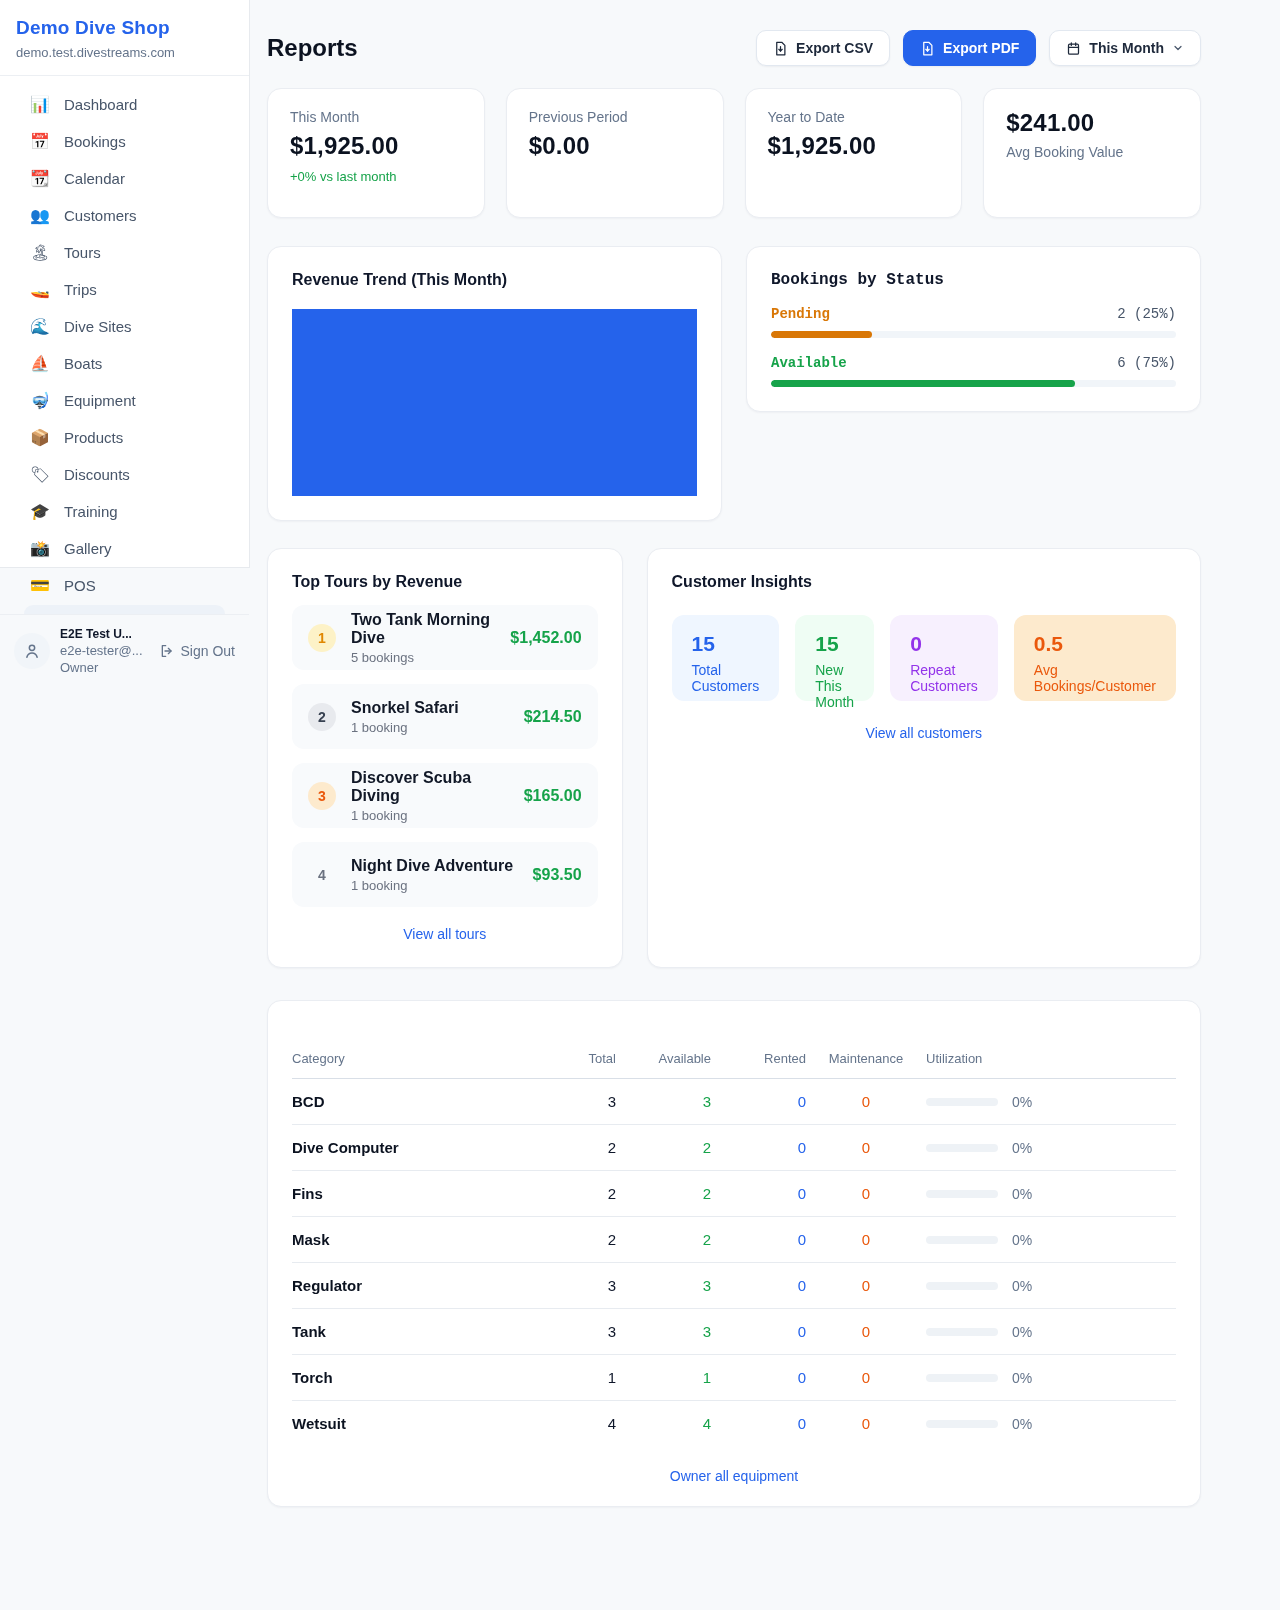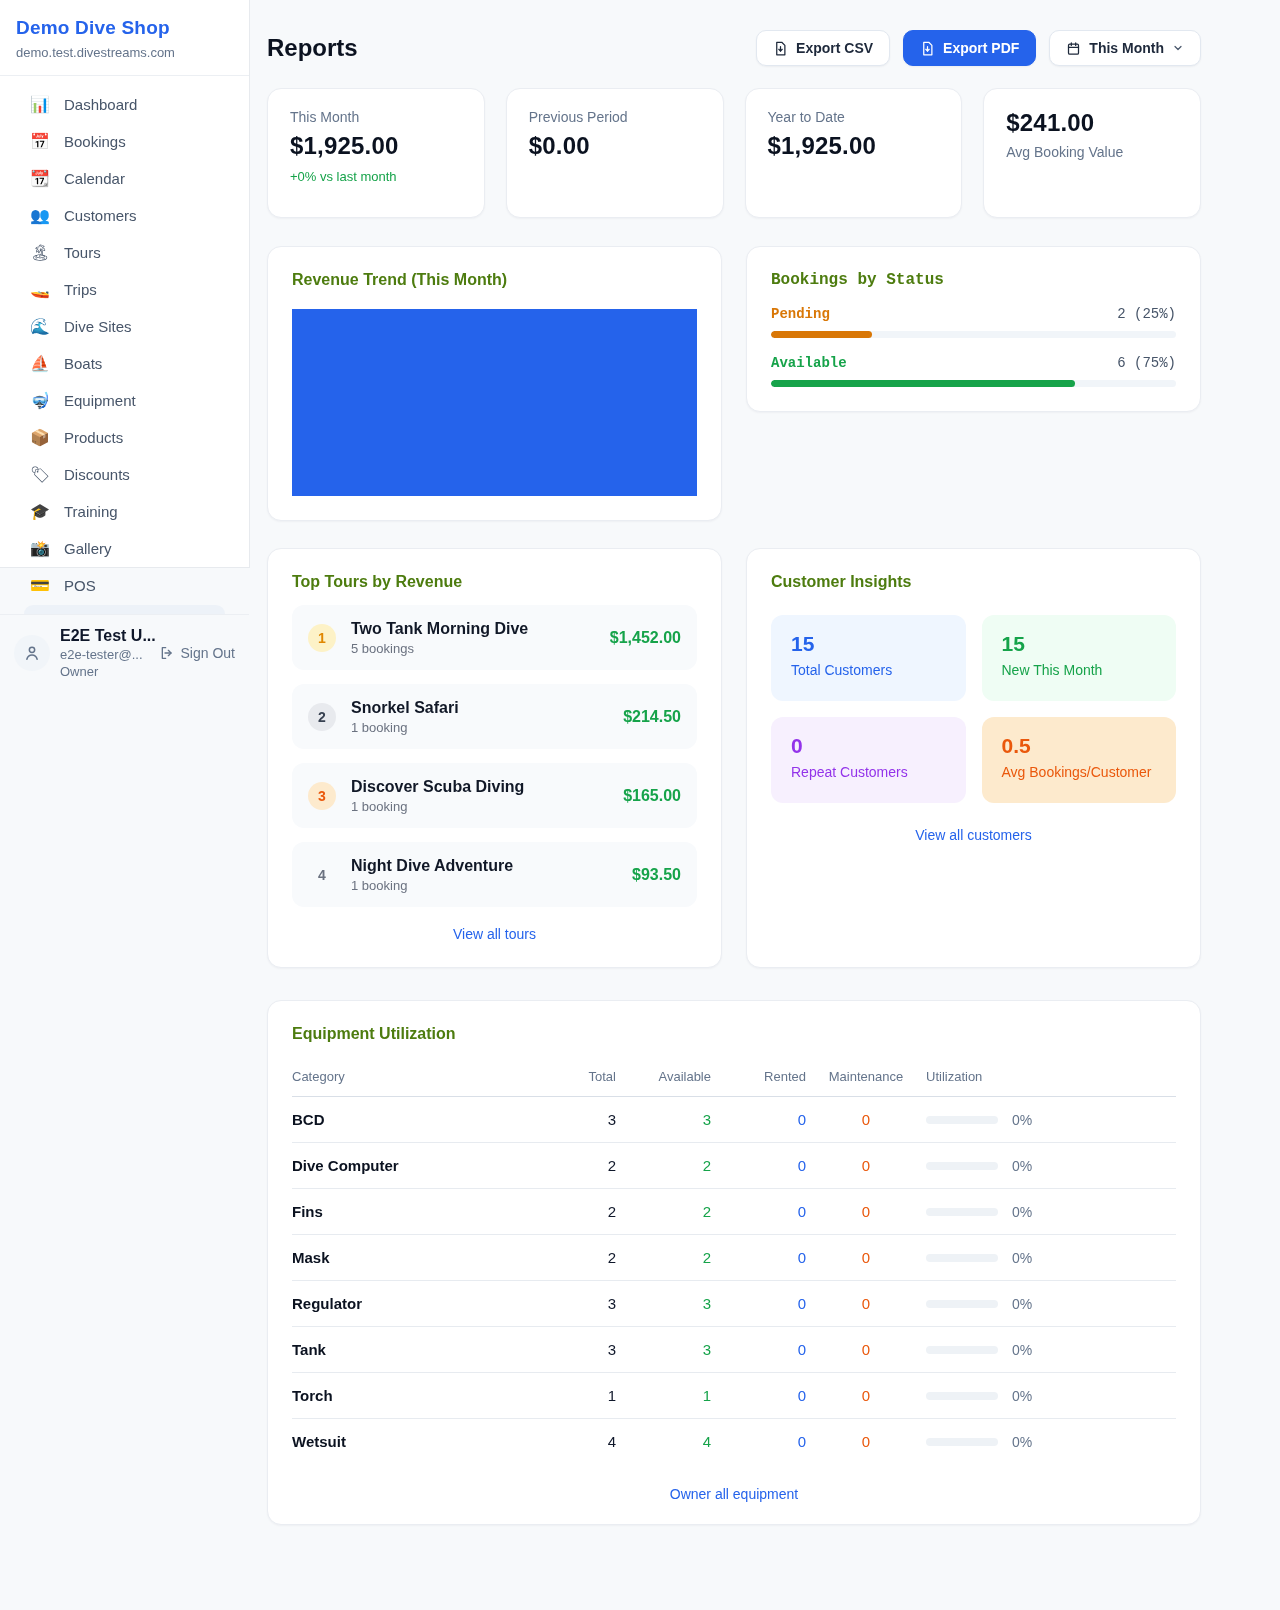--- a/index.html
+++ b/index.html
@@ -65,7 +65,7 @@
   .stat.value-first .stat-label { margin-top:7px; }
   
   .row2 { margin-top:28px; display:grid; grid-template-columns:1fr 1fr; gap:24px; align-items:start; }
-  .panel-title { font-size:16px; font-weight:bold; color:#4d7c0f; }
+  .panel-title { font-size:16px; font-weight:bold; color:#0f172a; }
   .rev-card { padding:24px; }
   .rev-chart { margin-top:20px; height:187px; width:100%; background:#2563eb; }
   .status-card { padding:24px;font-family:Liberation Mono, monospace; }

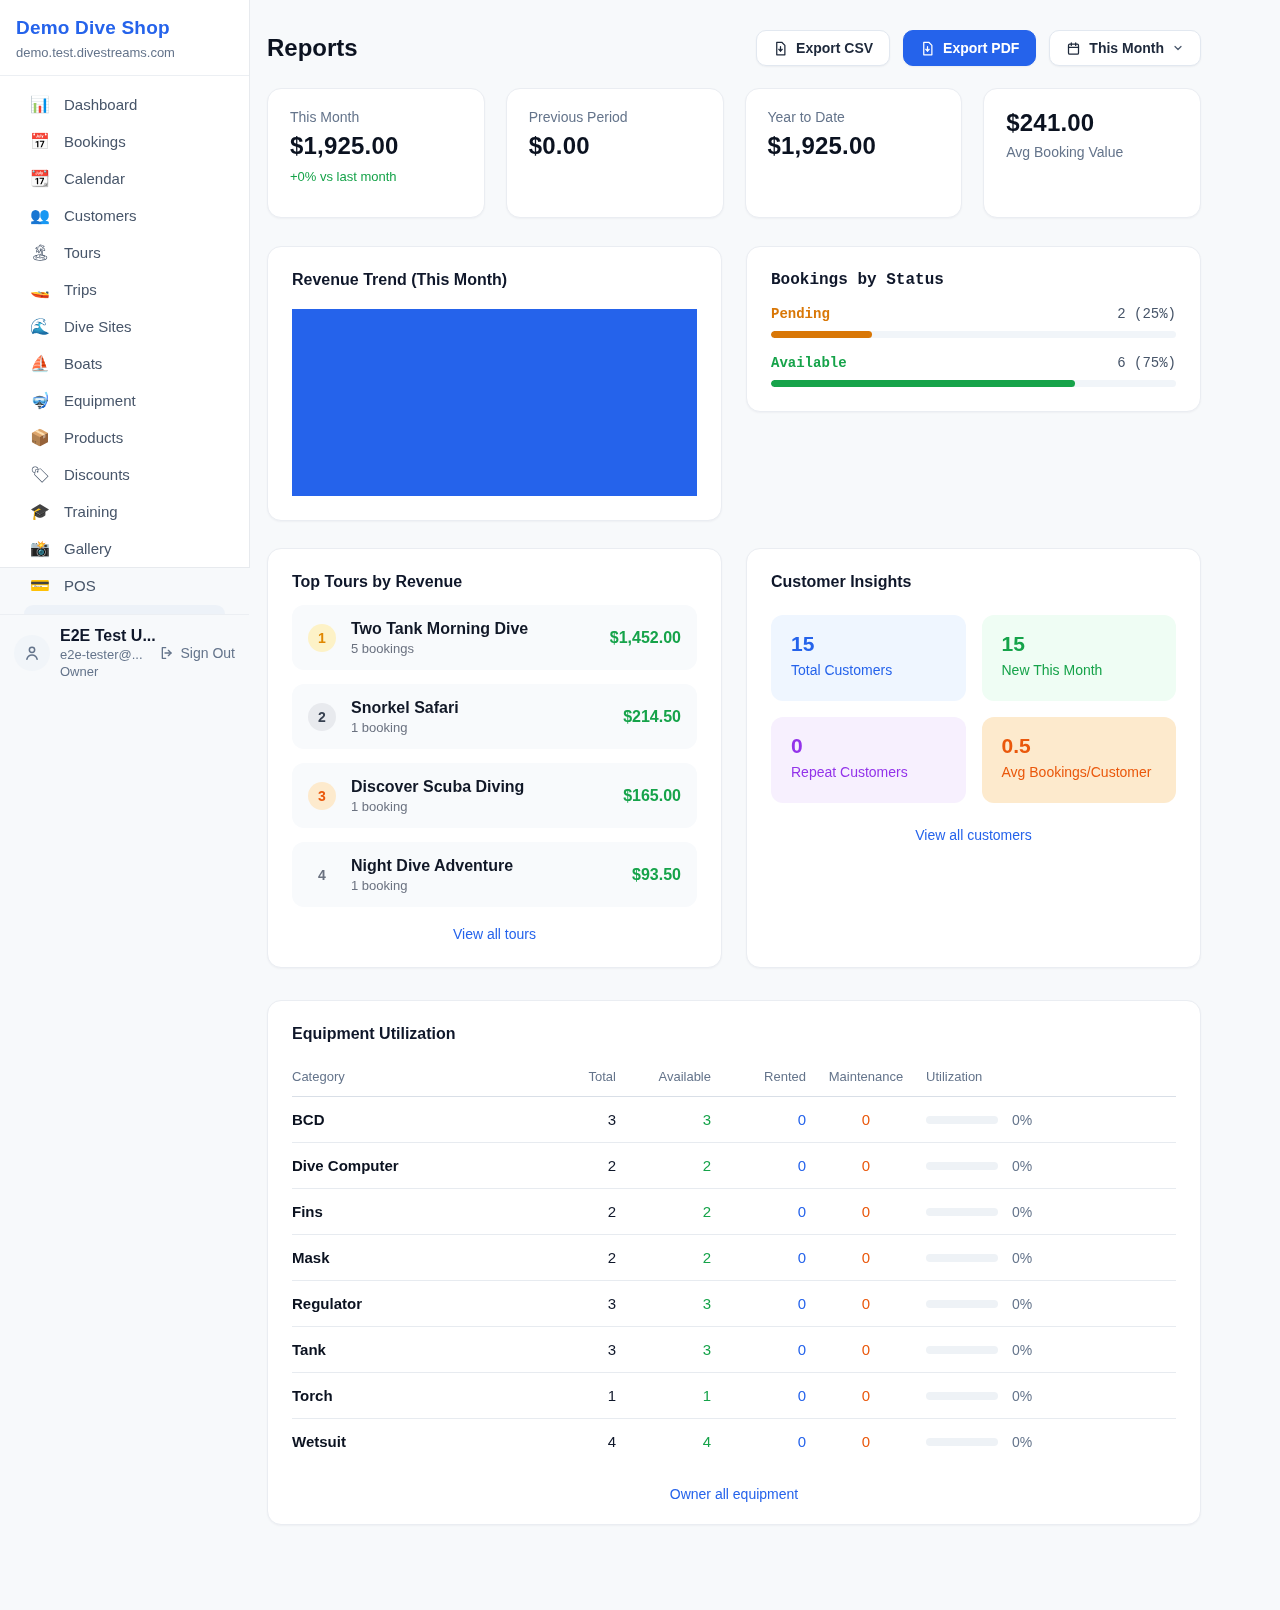--- a/index.html
+++ b/index.html
@@ -34,7 +34,7 @@
     display:flex; align-items:center; justify-content:center;
   }
   .sb-user-txt { margin-left:10px; min-width:0; }
-  .sb-user-name { font-size:16px; font-weight:bold; color:#0f172a; }
+  .sb-user-name { font-size:12px; font-weight:bold; color:#0f172a; }
   .sb-user-mail, .sb-user-role { font-size:13px; color:#64748b; margin-top:2px; }
   .signout {
     margin-left:auto; display:flex; align-items:center; gap:6px;

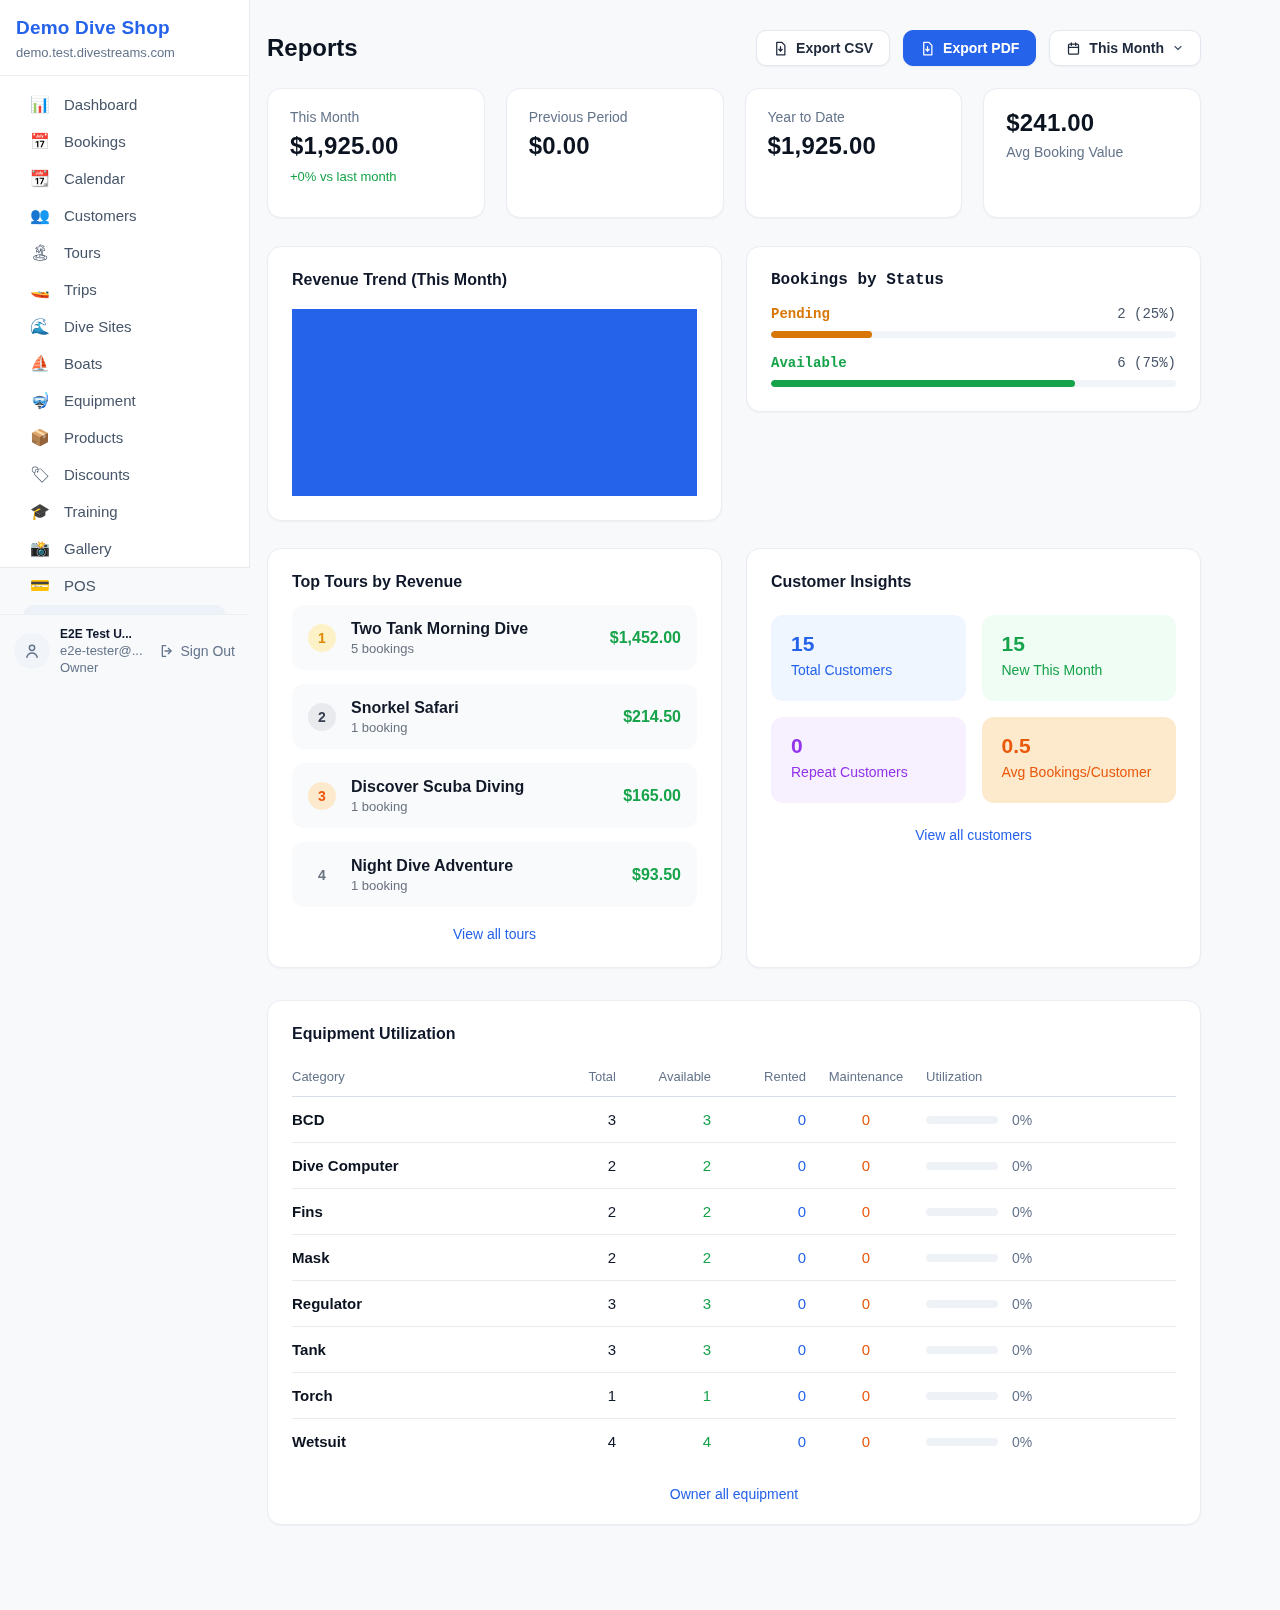--- a/index.html
+++ b/index.html
@@ -100,7 +100,7 @@
   .tour-amt { margin-left:auto; font-size:16px; font-weight:bold; color:#16a34a; }
   .view-link { display:block; text-align:center; color:#2563eb; font-size:14px;
     margin-top:19px; cursor:pointer; text-decoration:none; }
-  .tiles { margin-top:24px; display:grid; grid-template-columns:1fr 1fr; gap:16px; }
+  .tiles { margin-top:24px; display:grid; grid-template-columns:1fr 1fr 1fr 1fr; gap:16px; }
   .tile { border-radius:12px; padding:17px 20px; height:86px; }
   .tile-value { font-size:21px; font-weight:bold; }
   .tile-label { font-size:14px; margin-top:6px; }

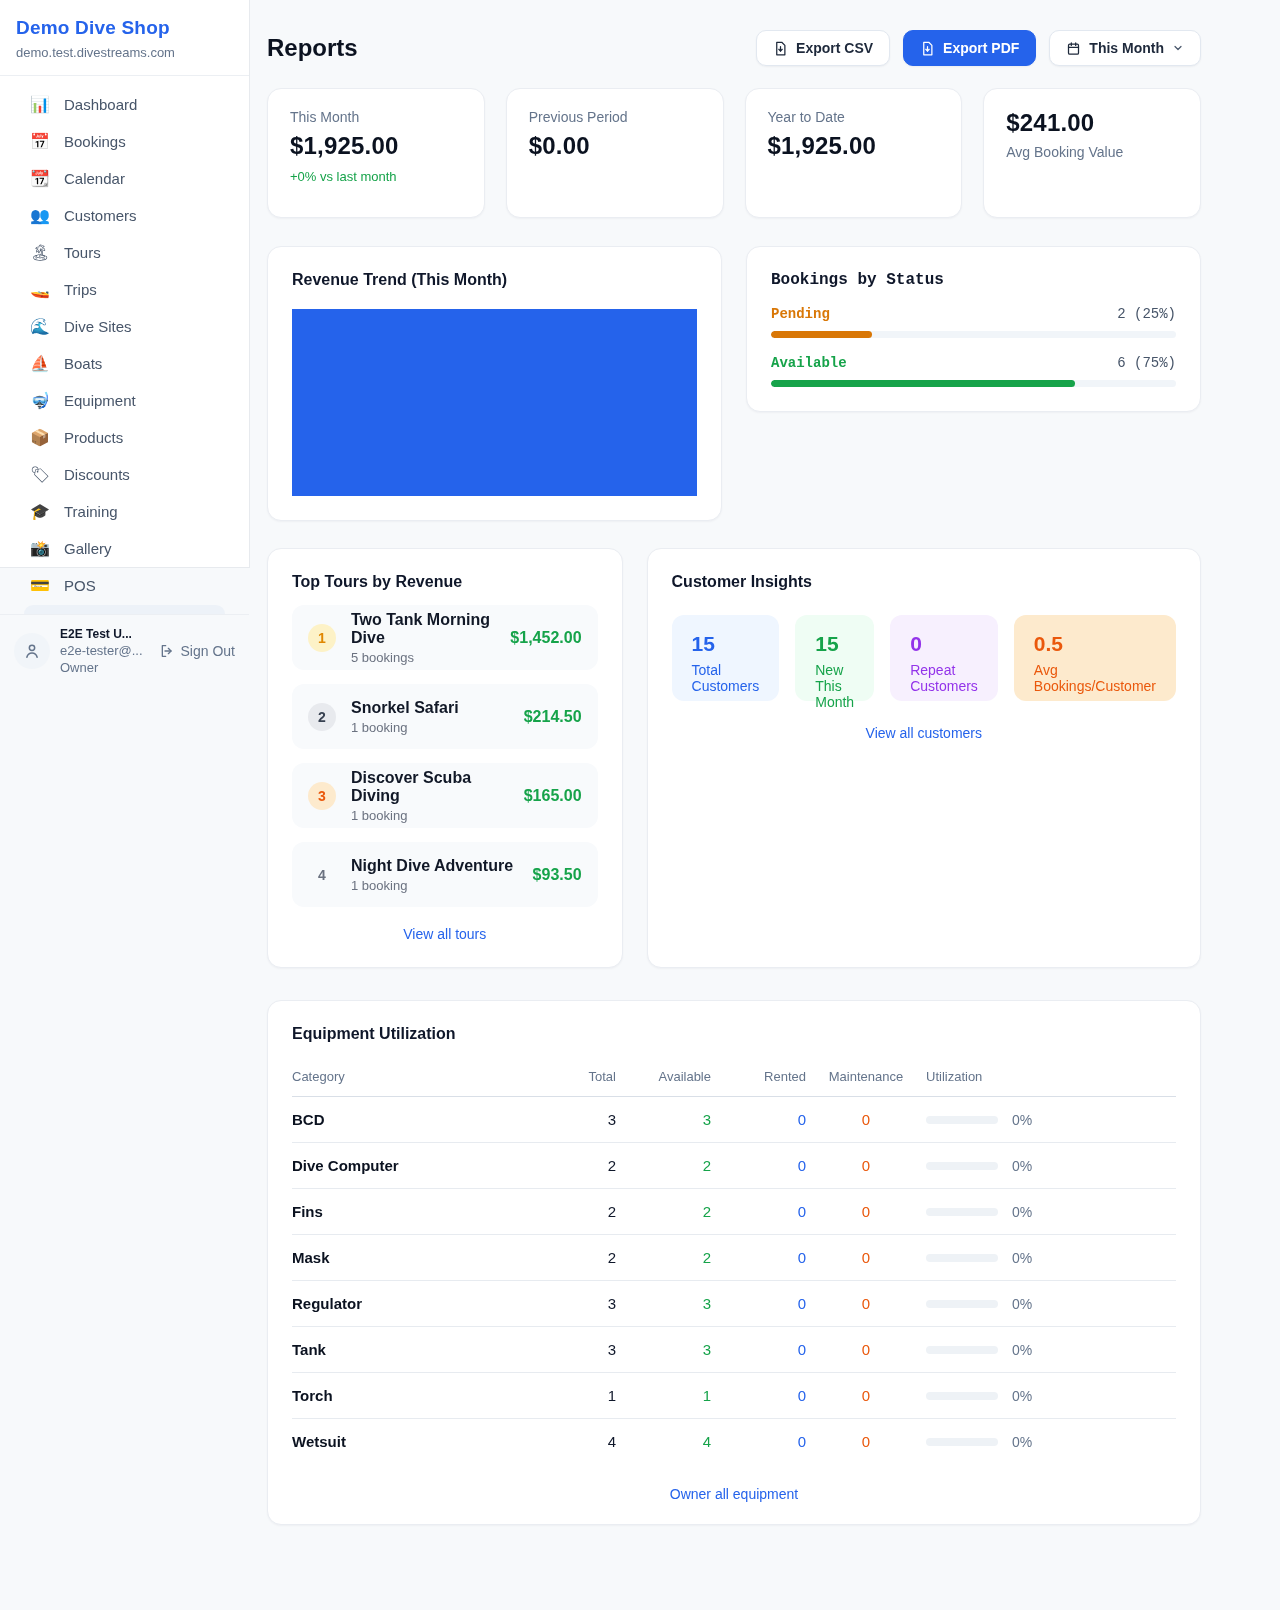--- a/index.html
+++ b/index.html
@@ -364,7 +364,6 @@
   </div>
 
   <div class="card equip-card">
-    <div class="panel-title">Equipment Utilization</div>
     <div class="tbl">
       <div class="tr head">
         <div class="c-cat">Category</div>

